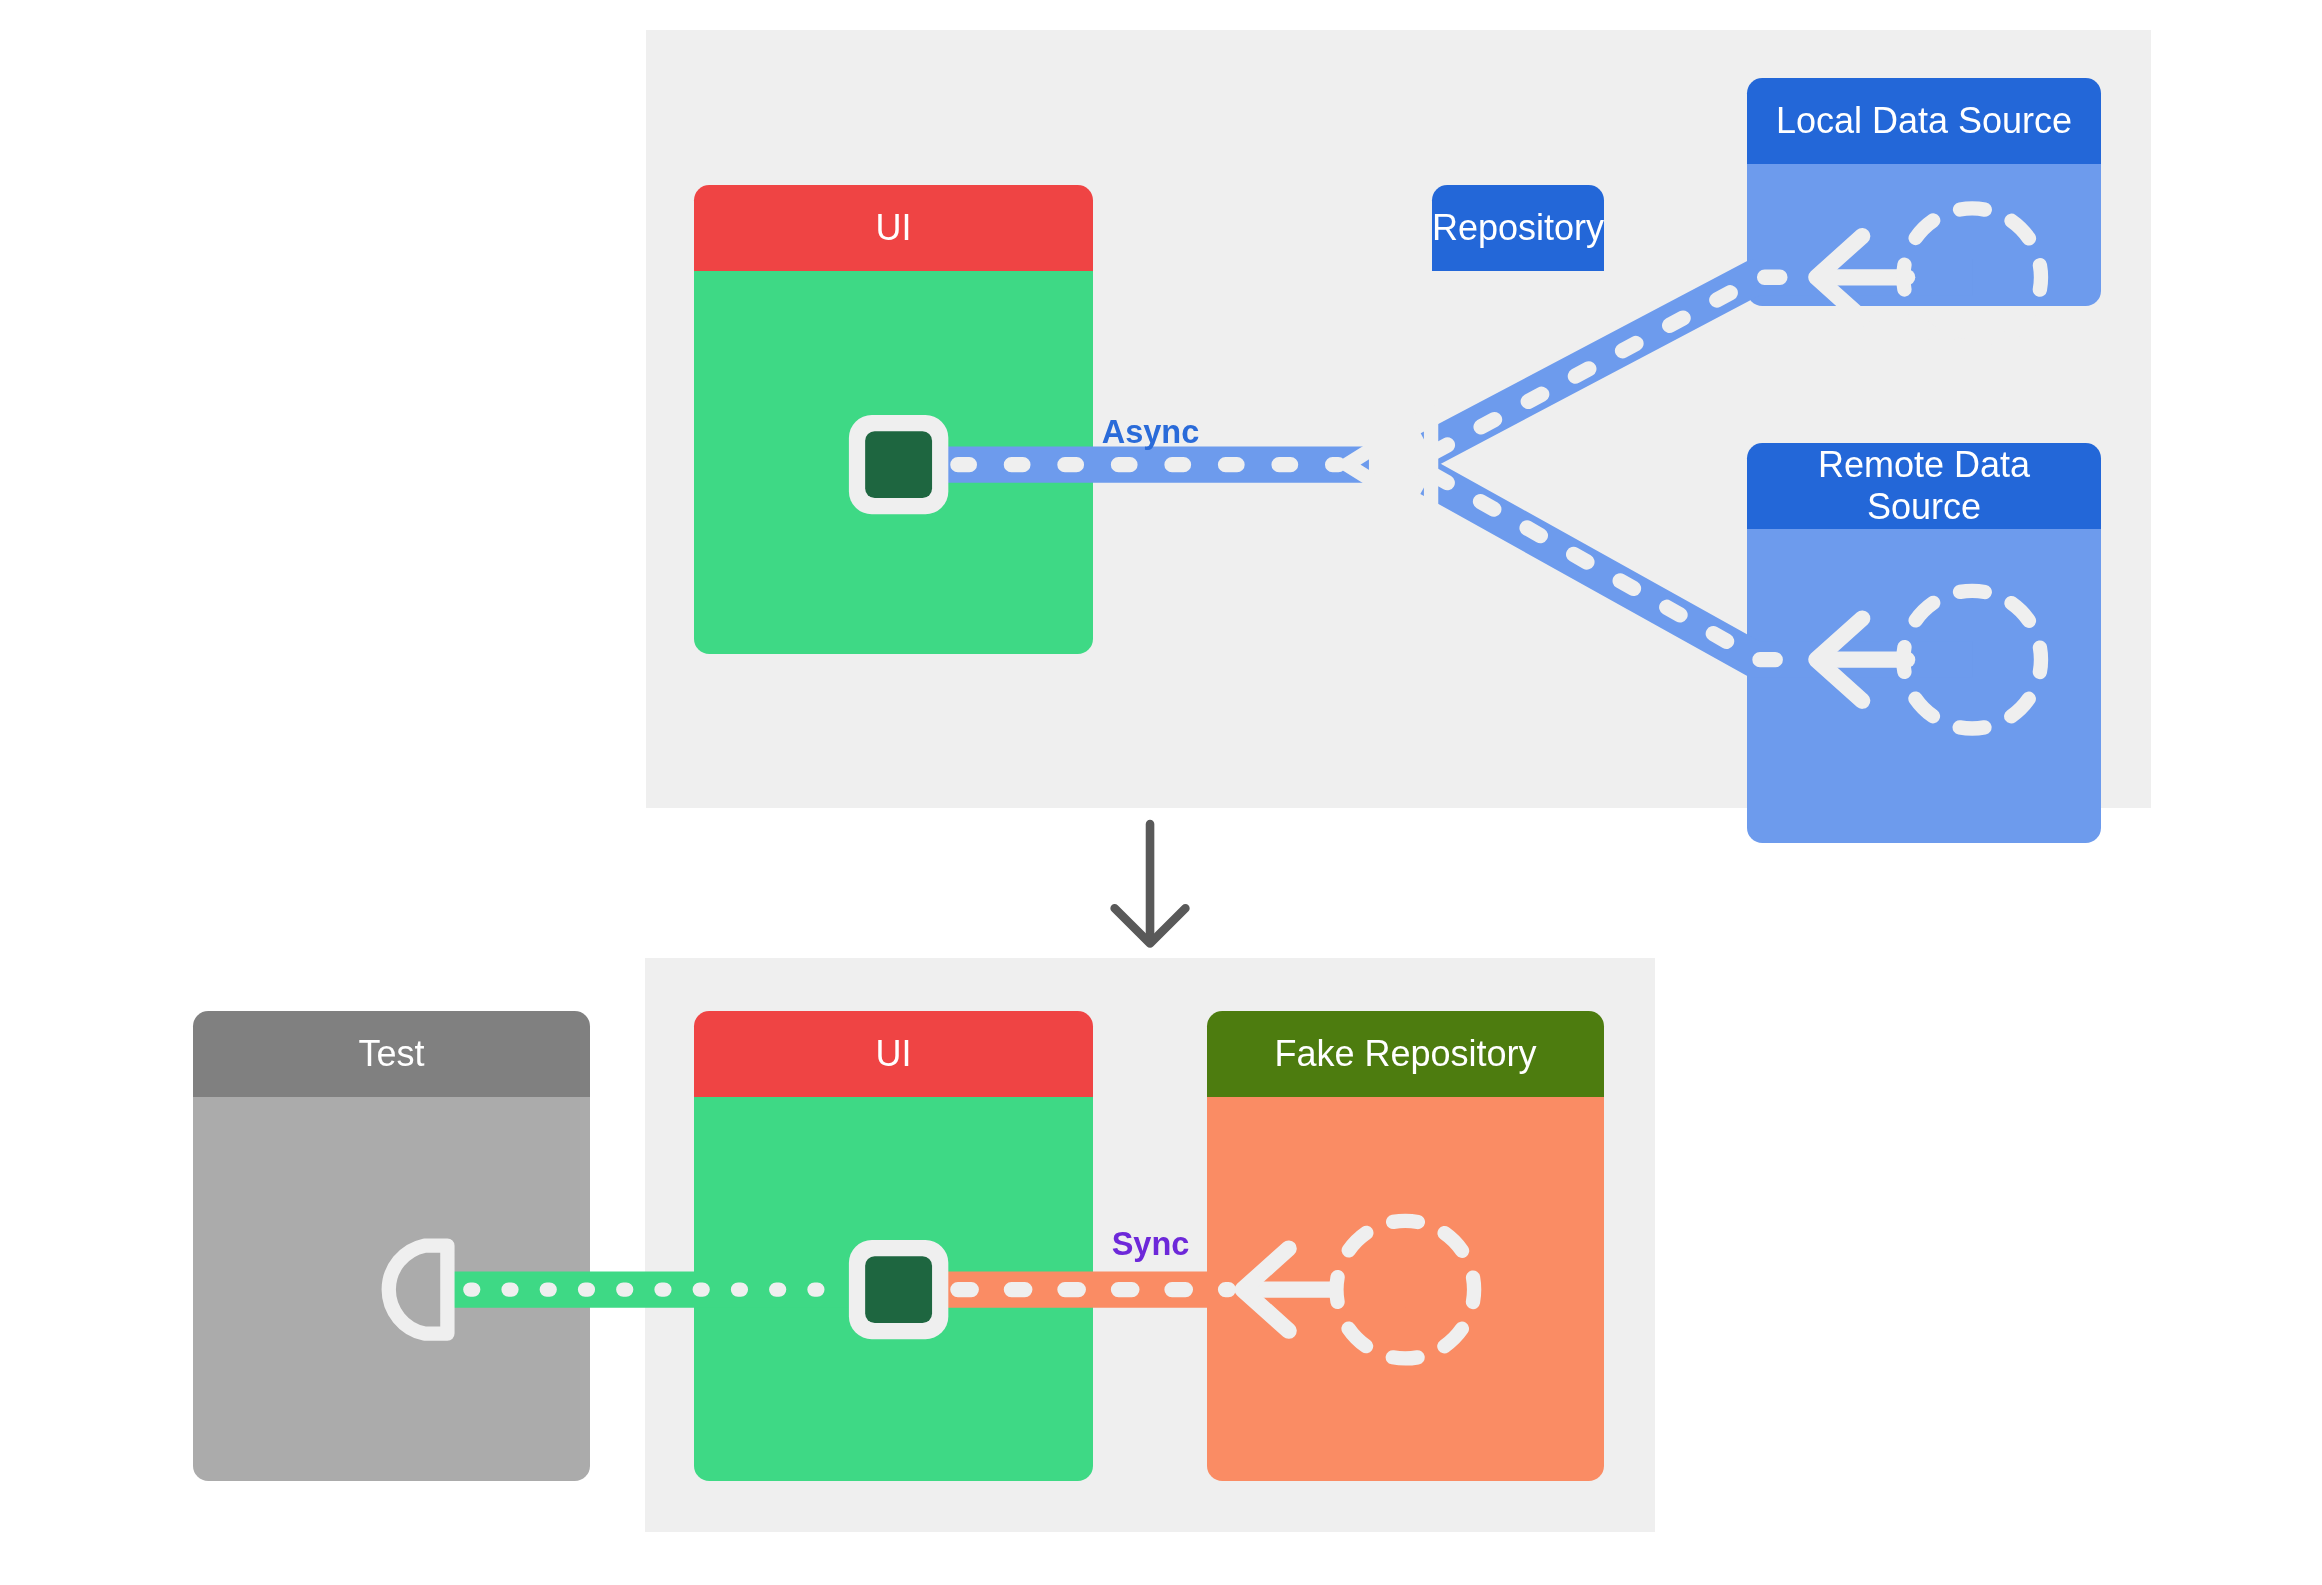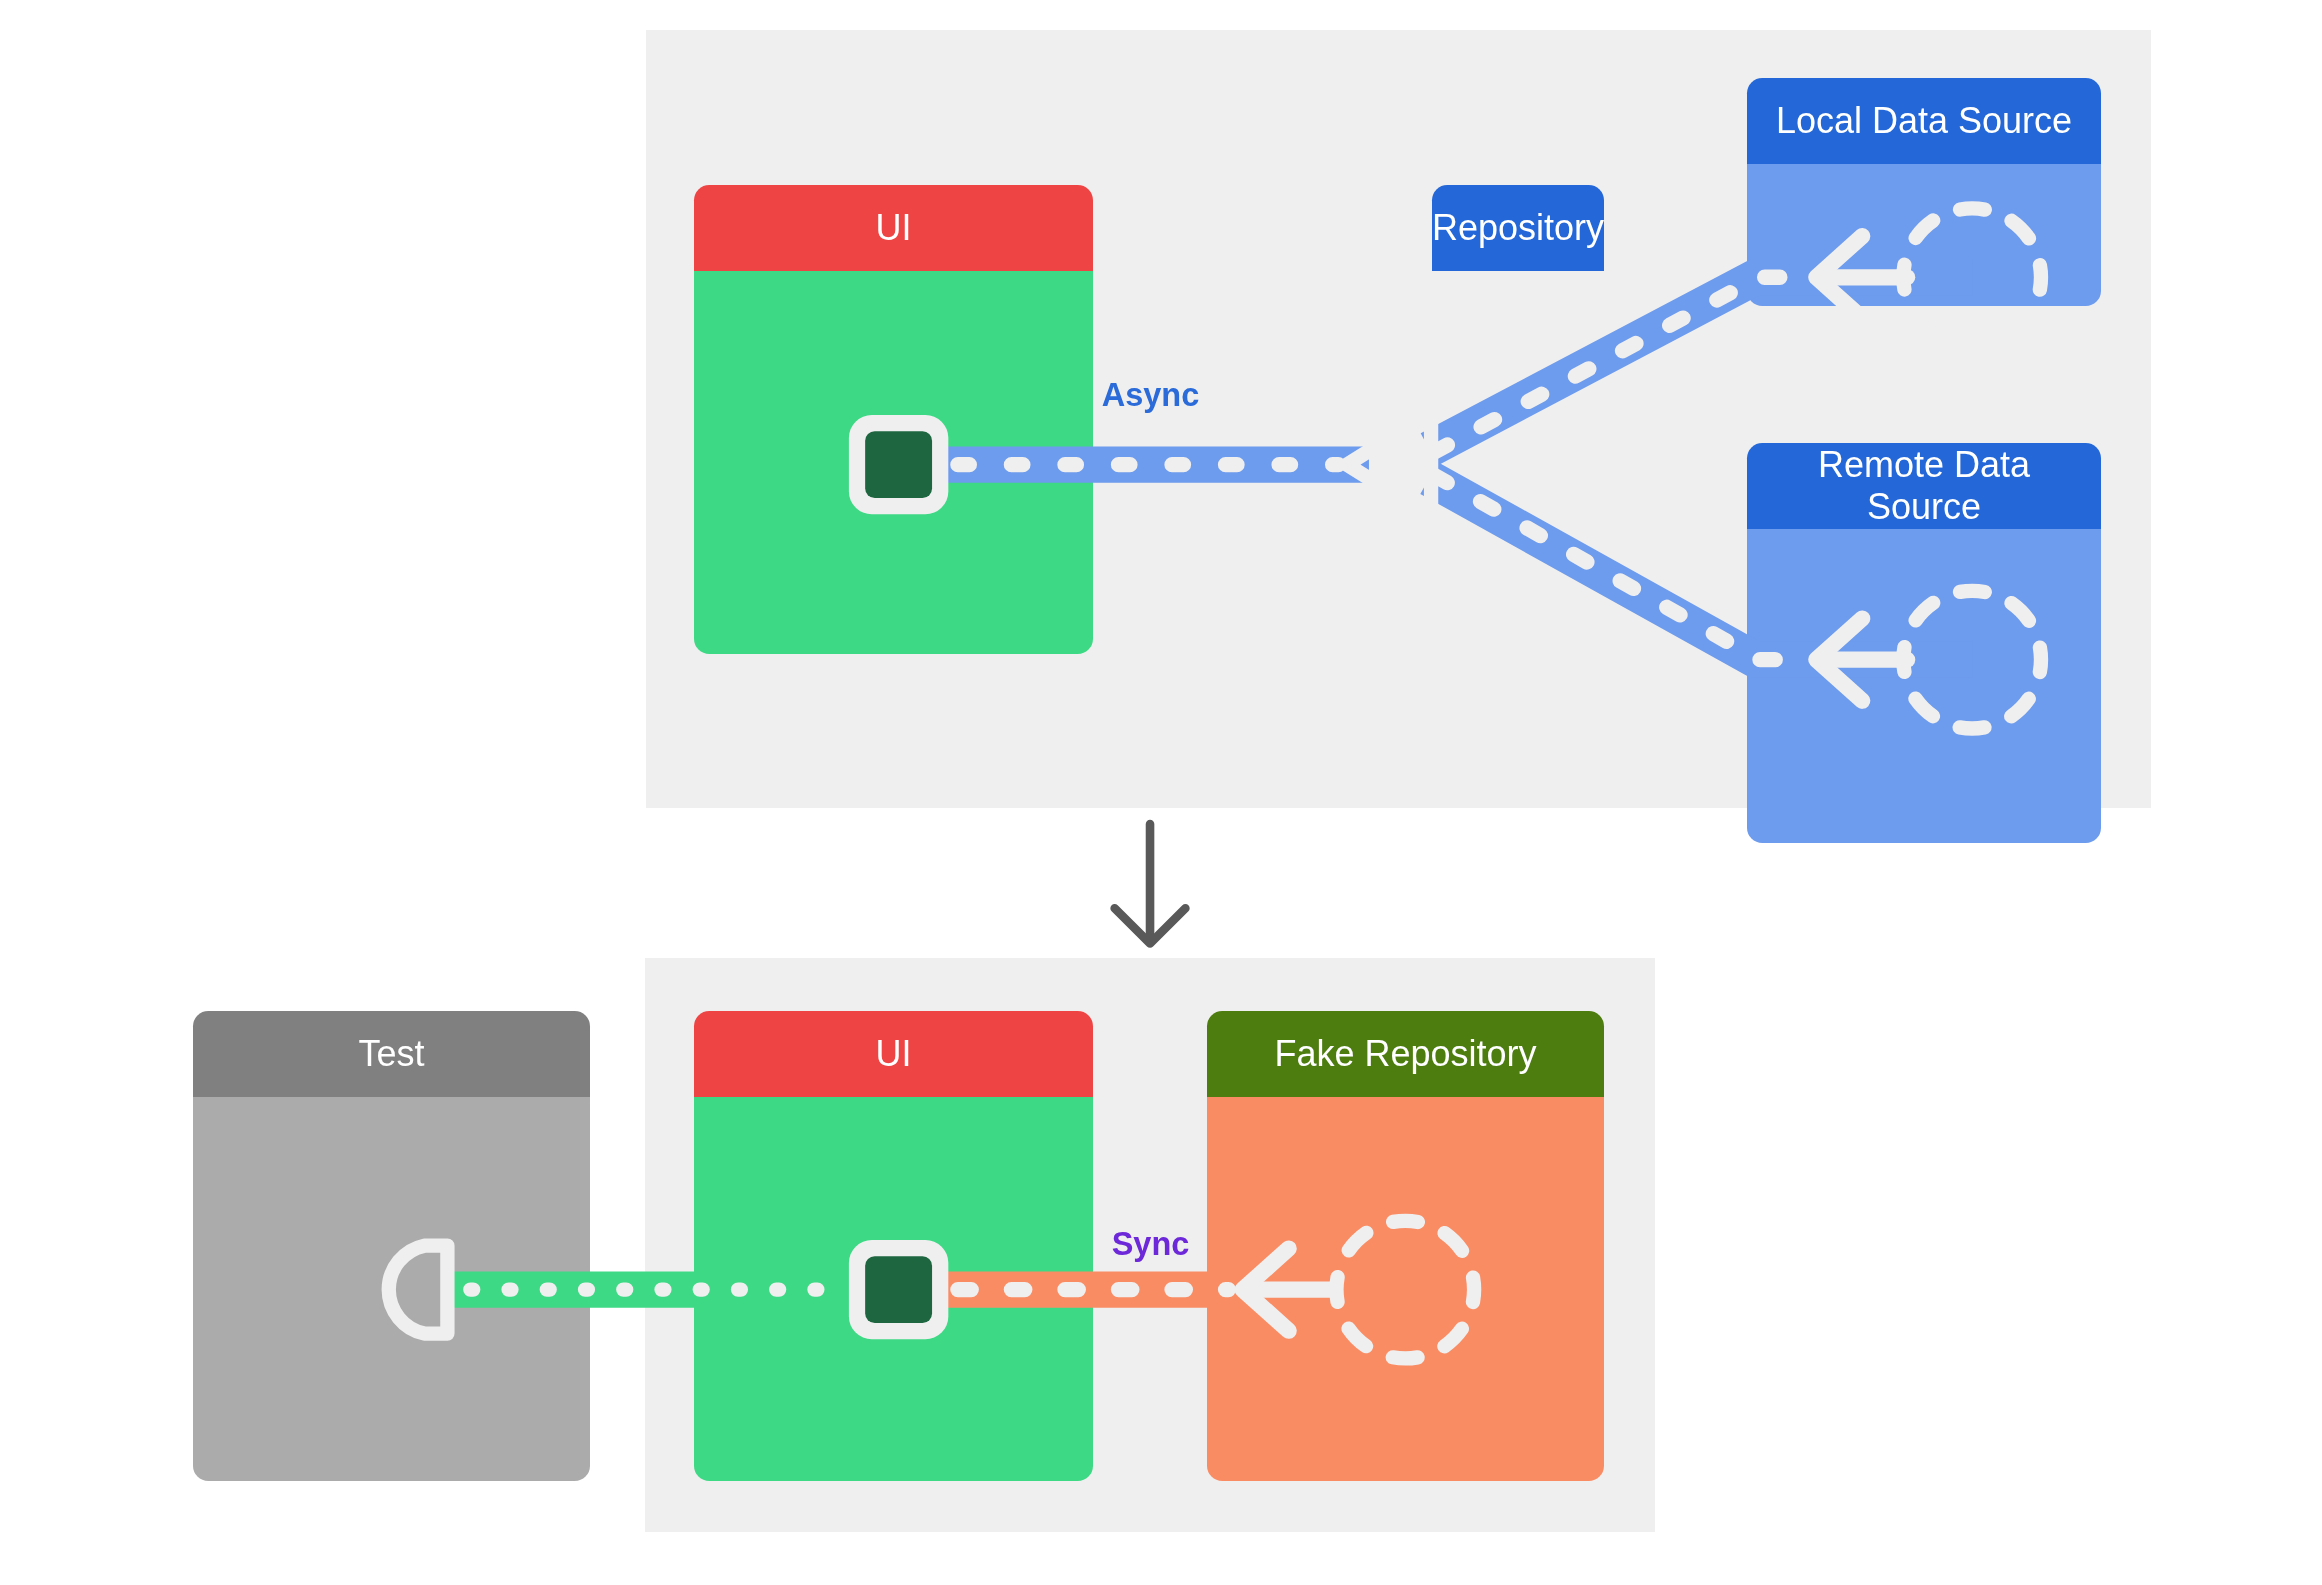--- a/index.html
+++ b/index.html
@@ -45,7 +45,7 @@
     position:absolute;width:115px;text-align:center;font-size:32.5px;font-weight:bold;
     line-height:34px;height:34px;
   }
-  #label-async{left:1093px;top:378px;color:#2a6bd9;}
+  #label-async{left:1093px;top:415px;color:#2a6bd9;}
   #label-sync {left:1093px;top:1227px;color:#6d28d9;}
 </style>
 </head>

